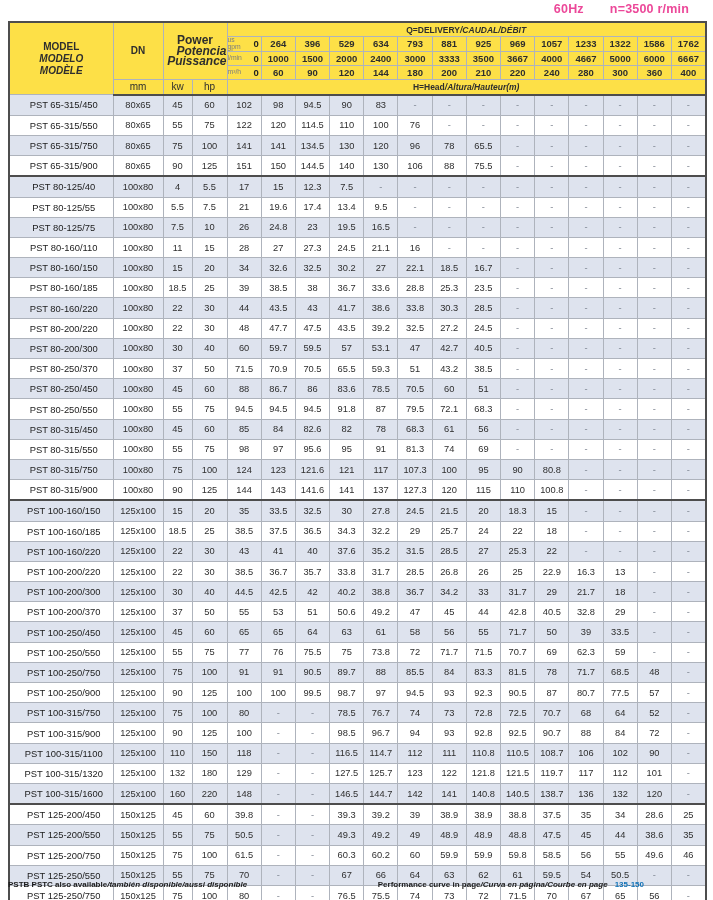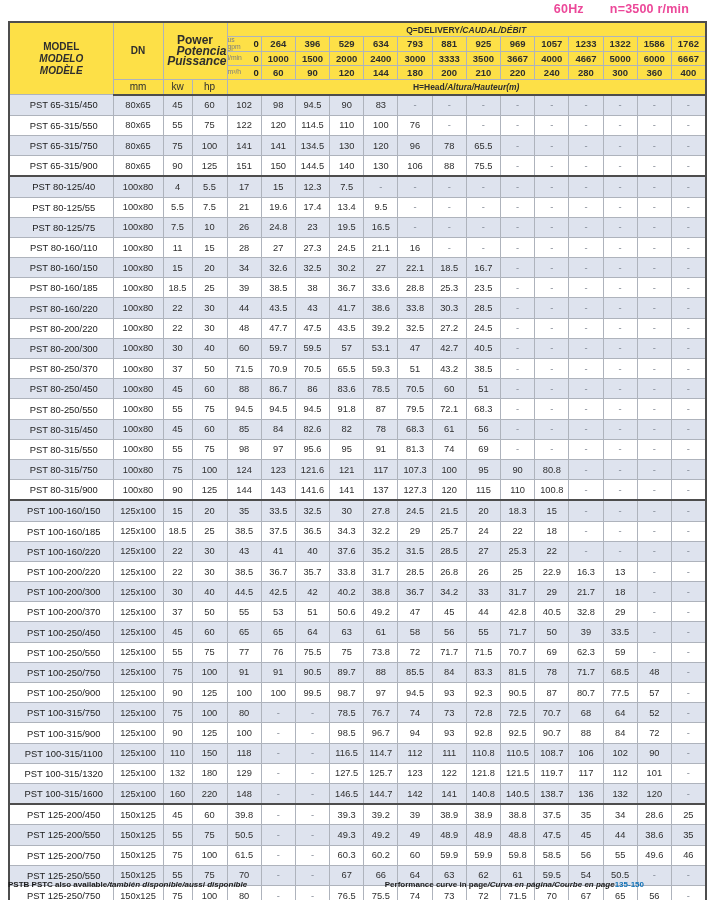--- a/index.html
+++ b/index.html
@@ -49,7 +49,7 @@
   .footer{position:absolute;top:880px;left:8px;width:636px;display:flex;
           justify-content:space-between;align-items:baseline;font-size:8px;font-weight:bold;color:#1b1b1b;}
   .footer .it{font-style:italic;}
-  .footer .pages{color:#1273b8;}
+  .footer .pages{color:#1273b8;margin-left:7px;}
 </style>
 </head>
 <body>

